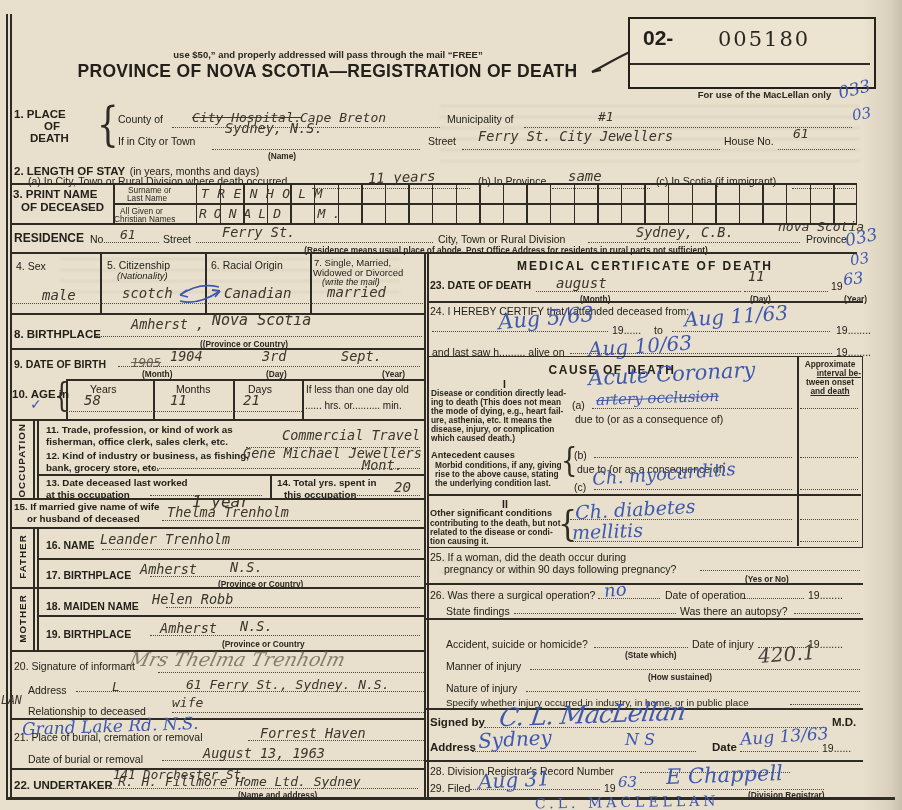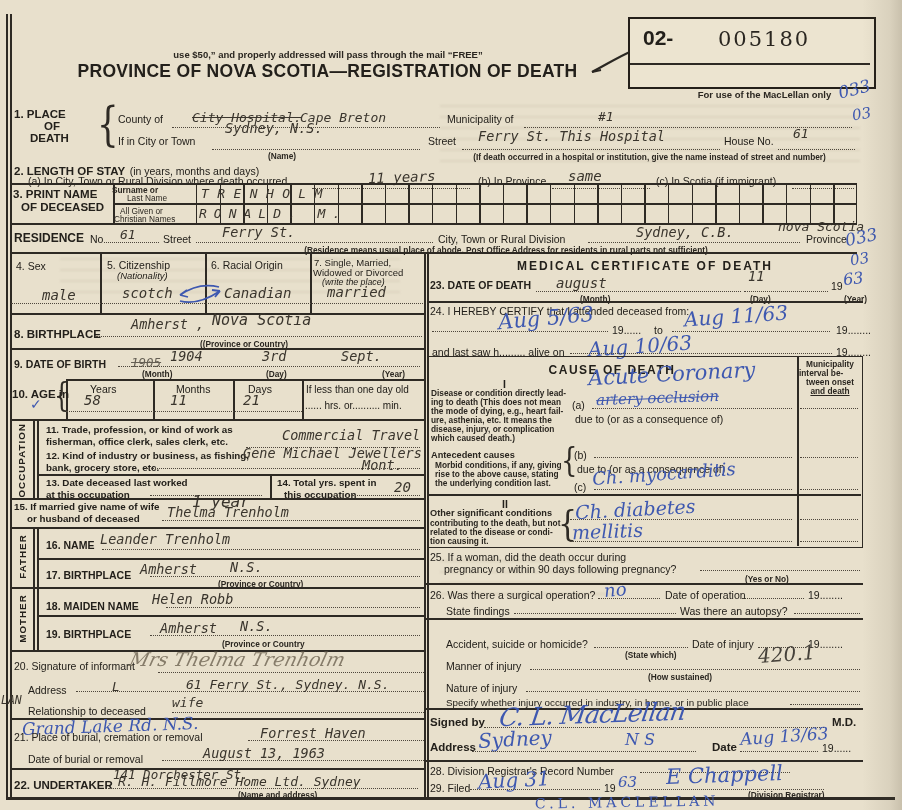--- a/index.html
+++ b/index.html
@@ -74,7 +74,7 @@
   <div class="ab S" style="left:268px;top:151px;">(Name)</div>
   <div class="ab L" style="left:428px;top:135px;">Street</div>
   <div class="dots" style="left:462px;top:149px;width:258px;"></div>
-  <div class="ab T" style="left:478px;top:128px;font-size:13.5px;">Ferry St. This Hospital</div>
+  <div class="ab T" style="left:478px;top:128px;font-size:13.5px;">Ferry St. City Jewellers</div>
   <div class="ab L" style="left:724px;top:135px;">House No.</div>
   <div class="dots" style="left:778px;top:149px;width:77px;"></div>
   <div class="ab T" style="left:793px;top:126px;">61</div>

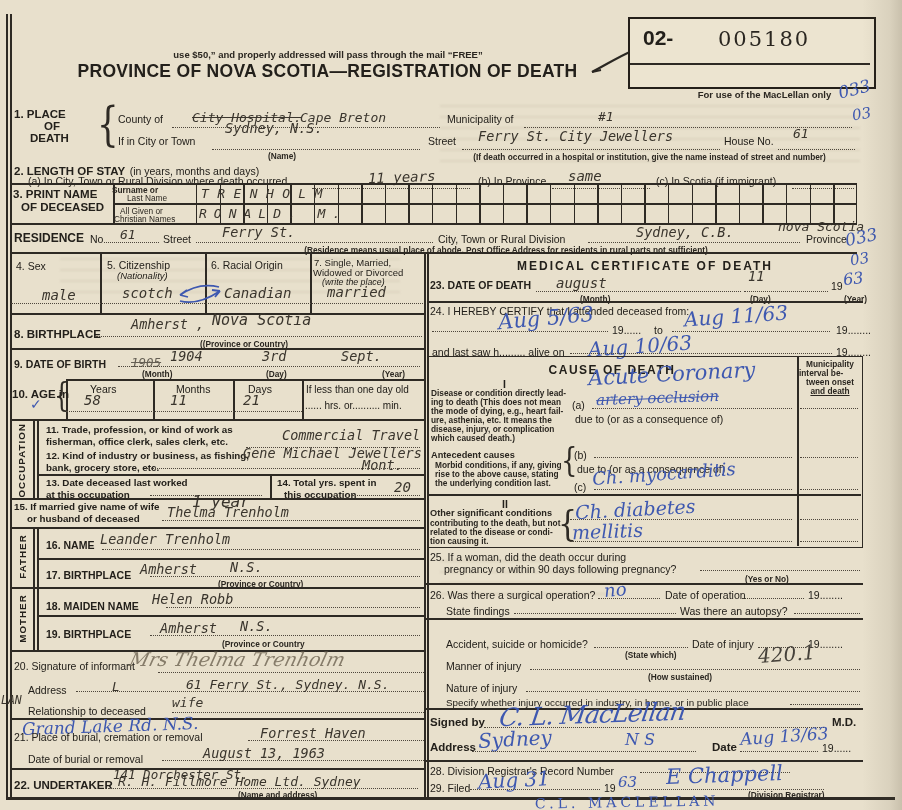--- a/index.html
+++ b/index.html
@@ -78,7 +78,6 @@
   <div class="ab L" style="left:724px;top:135px;">House No.</div>
   <div class="dots" style="left:778px;top:149px;width:77px;"></div>
   <div class="ab T" style="left:793px;top:126px;">61</div>
-  <div class="ab S" style="left:437px;top:152px;width:425px;text-align:center;">(If death occurred in a hospital or institution, give the name instead of street and number)</div>
 
   <div class="ab" style="left:14px;top:161px;"><span class="BIG">2. LENGTH OF STAY</span> <span class="L">(in years, months and days)</span></div>
   <div class="ab L" style="left:28px;top:175px;">(a) In City, Town or Rural Division where death occurred</div>

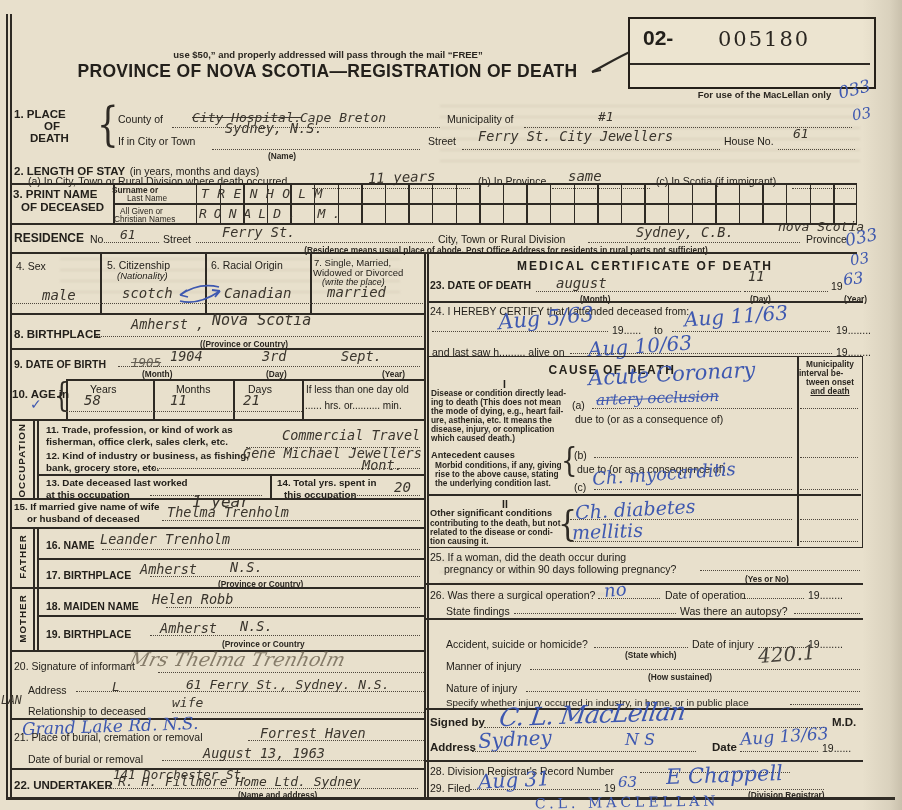--- a/index.html
+++ b/index.html
@@ -98,7 +98,7 @@
 
   <div class="ab BIG" style="left:13px;top:188px;">3. PRINT NAME</div>
   <div class="ab BIG" style="left:21px;top:201px;">OF DECEASED</div>
-  <div class="ab S" style="left:112px;top:185px;font-weight:bold;">Surname or</div>
+  <div class="ab S" style="left:128px;top:185px;font-weight:normal;">Surname or</div>
   <div class="ab S" style="left:127px;top:193px;font-weight:normal;">Last Name</div>
   <div class="ab S" style="left:120px;top:206px;font-weight:normal;">All Given or</div>
   <div class="ab S" style="left:114px;top:214px;font-weight:normal;">Christian Names</div>

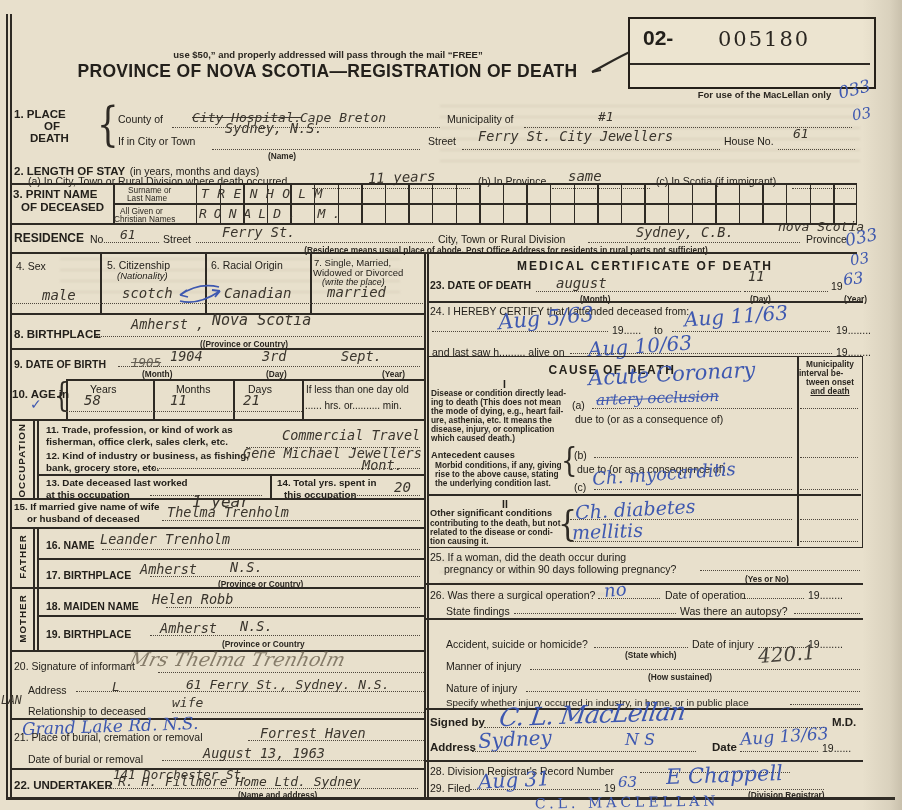--- a/index.html
+++ b/index.html
@@ -135,7 +135,7 @@
   <div class="ab L" style="left:211px;top:259px;">6. Racial Origin</div>
   <div class="ab L" style="left:314px;top:257px;font-size:9.5px;">7. Single, Married,</div>
   <div class="ab L" style="left:313px;top:267px;font-size:9.5px;">Widowed or Divorced</div>
-  <div class="ab L IT" style="left:322px;top:277px;font-size:8.8px;">(write the place)</div>
+  <div class="ab L IT" style="left:322px;top:277px;font-size:8.8px;">(write the mail)</div>
   <div class="ab T" style="left:42px;top:287px;font-size:14px;">male</div>
   <div class="ab T" style="left:122px;top:285px;font-size:14px;">scotch</div>
   <div class="ab T" style="left:224px;top:285px;font-size:14px;">Canadian</div>

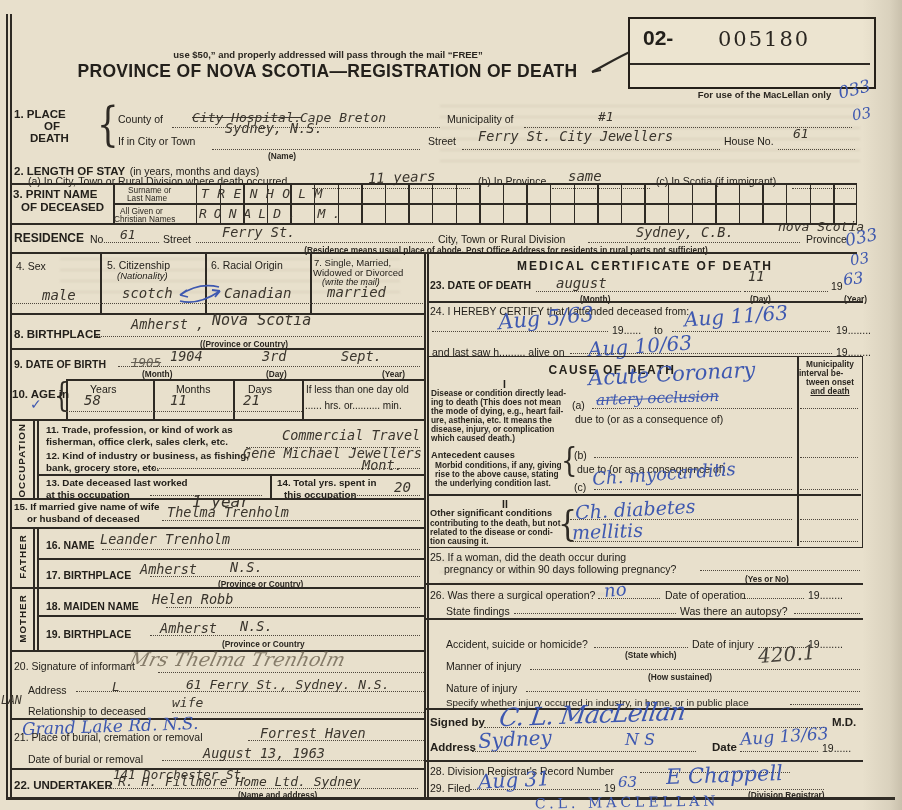--- a/index.html
+++ b/index.html
@@ -298,7 +298,7 @@
 
   <div class="ab" style="left:428px;top:356px;width:433px;height:190px;border:1.8px solid #2e2a24;"></div>
   <div class="vl" style="left:797px;top:356px;height:190px;"></div>
-  <div class="ab S" style="left:799px;top:359px;width:62px;text-align:center;">Municipality</div>
+  <div class="ab S" style="left:799px;top:359px;width:62px;text-align:center;">Approximate</div>
   <div class="ab S" style="left:799px;top:368px;width:62px;text-align:left;">interval be-</div>
   <div class="ab S" style="left:799px;top:377px;width:62px;text-align:center;">tween onset</div>
   <div class="ab S u" style="left:799px;top:386px;width:62px;text-align:center;">and death</div>

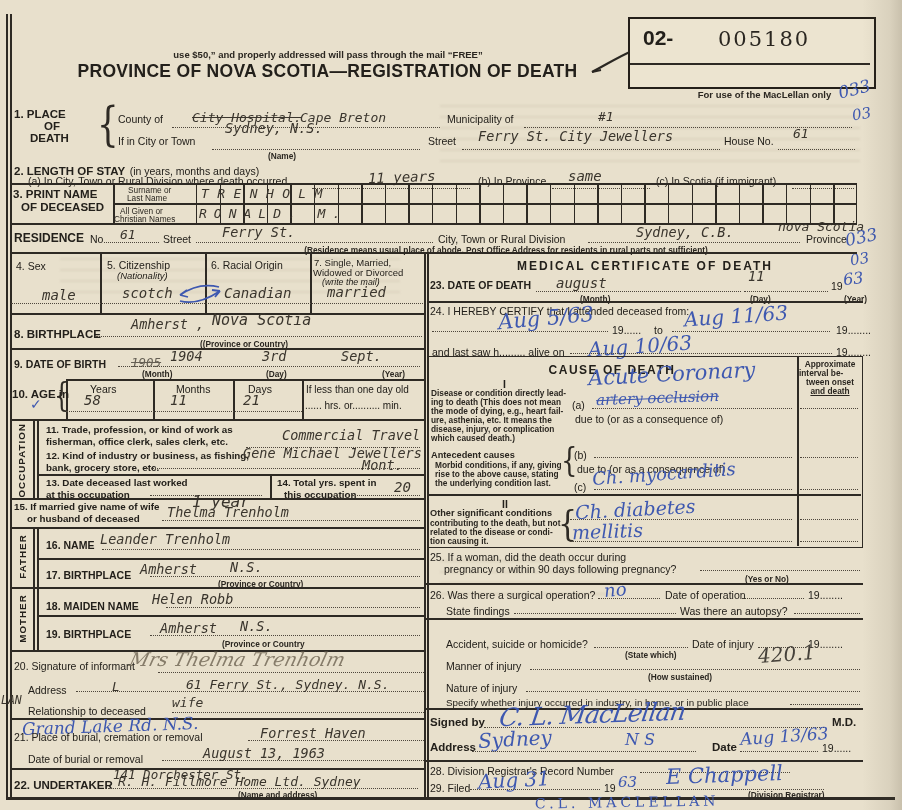--- a/index.html
+++ b/index.html
@@ -299,7 +299,7 @@
   <div class="ab" style="left:428px;top:356px;width:433px;height:190px;border:1.8px solid #2e2a24;"></div>
   <div class="vl" style="left:797px;top:356px;height:190px;"></div>
   <div class="ab S" style="left:799px;top:359px;width:62px;text-align:center;">Approximate</div>
-  <div class="ab S" style="left:799px;top:368px;width:62px;text-align:left;">interval be-</div>
+  <div class="ab S" style="left:799px;top:368px;width:62px;text-align:right;text-decoration:underline;">interval be-</div>
   <div class="ab S" style="left:799px;top:377px;width:62px;text-align:center;">tween onset</div>
   <div class="ab S u" style="left:799px;top:386px;width:62px;text-align:center;">and death</div>
   <div class="ab" style="left:452px;top:363px;width:320px;text-align:center;font-size:12px;font-weight:bold;letter-spacing:1.5px;">CAUSE OF DEATH</div>

